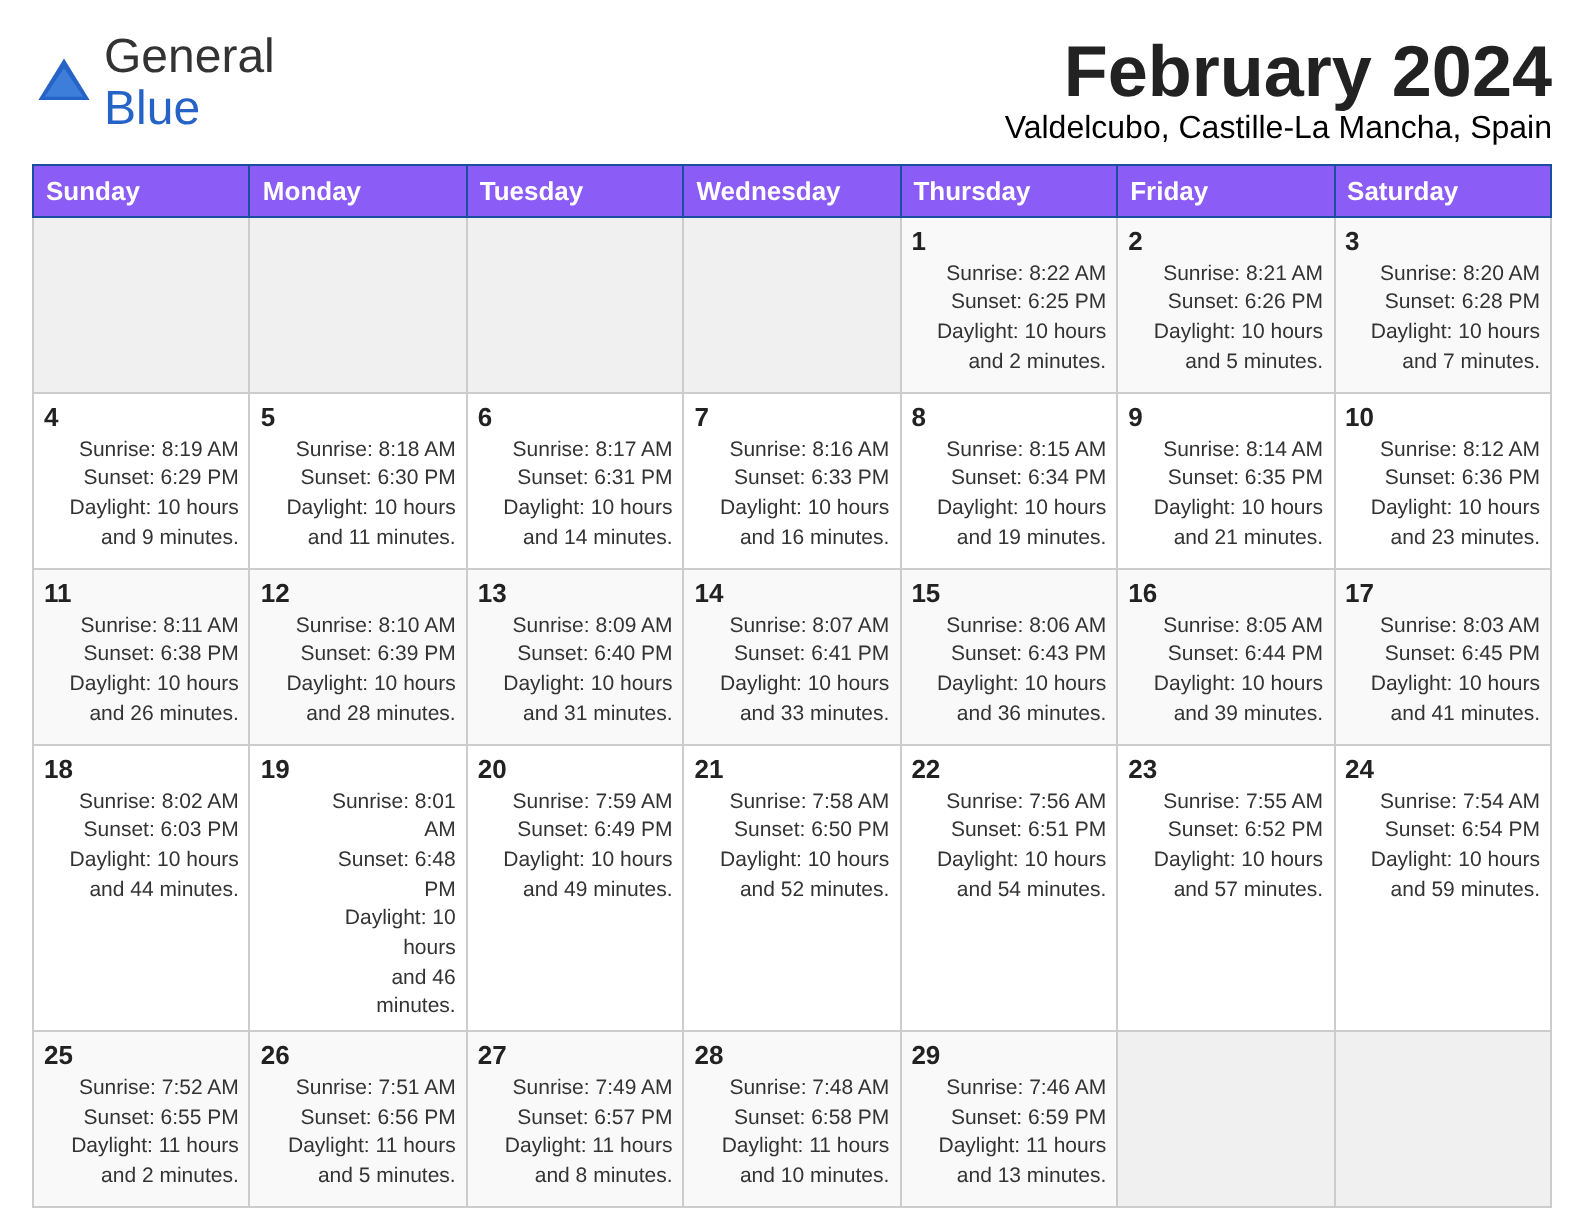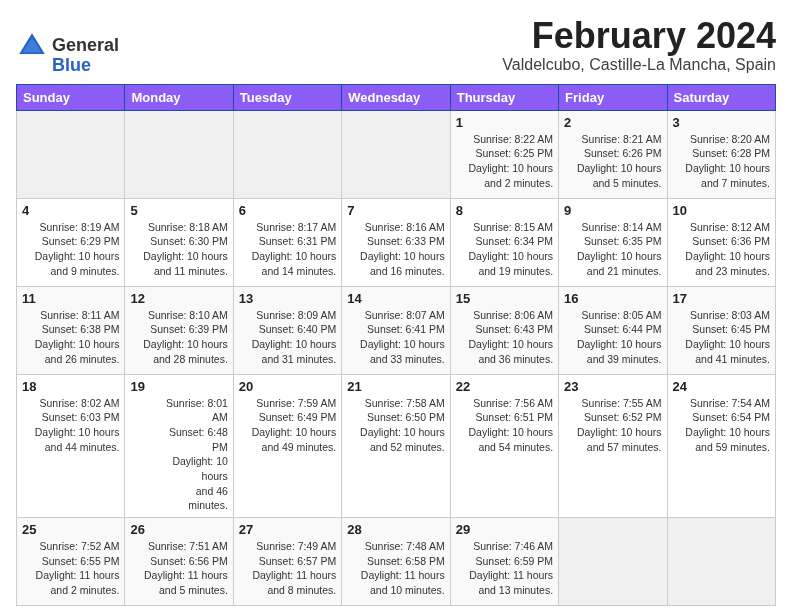--- a/index.html
+++ b/index.html
@@ -22,10 +22,9 @@
       gap: 4px;
     }
     .logo-text {
-      font-size: 18px;
-      font-weight: bold;
+      font-size: 24px;
+      font-weight: normal;
       line-height: 1.1;
-      margin-top: 20px;
     }
     .logo-general { color: #333; }
     .logo-blue { color: #2563c7; }

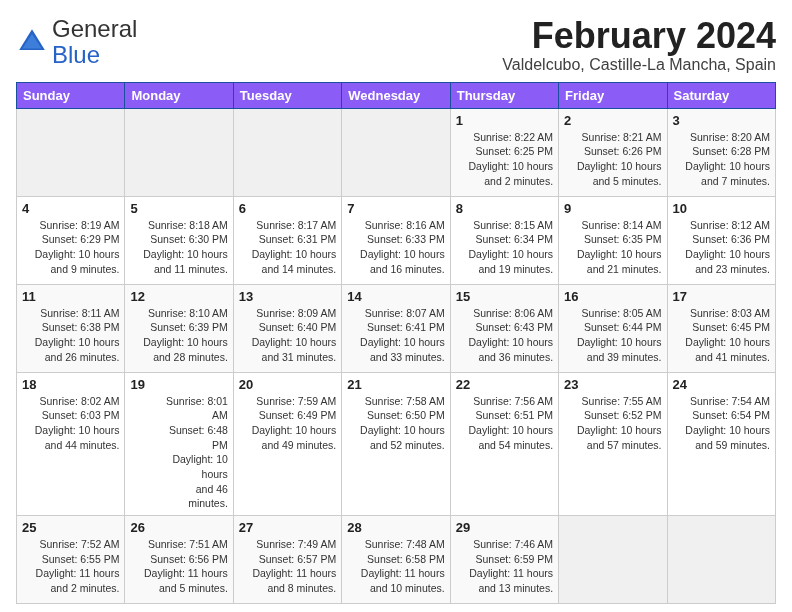--- a/index.html
+++ b/index.html
@@ -43,7 +43,7 @@
     }
     .location {
       font-size: 16px;
-      color: #404040;
+      color: #000000;
       text-align: center;
     }
     .calendar {

